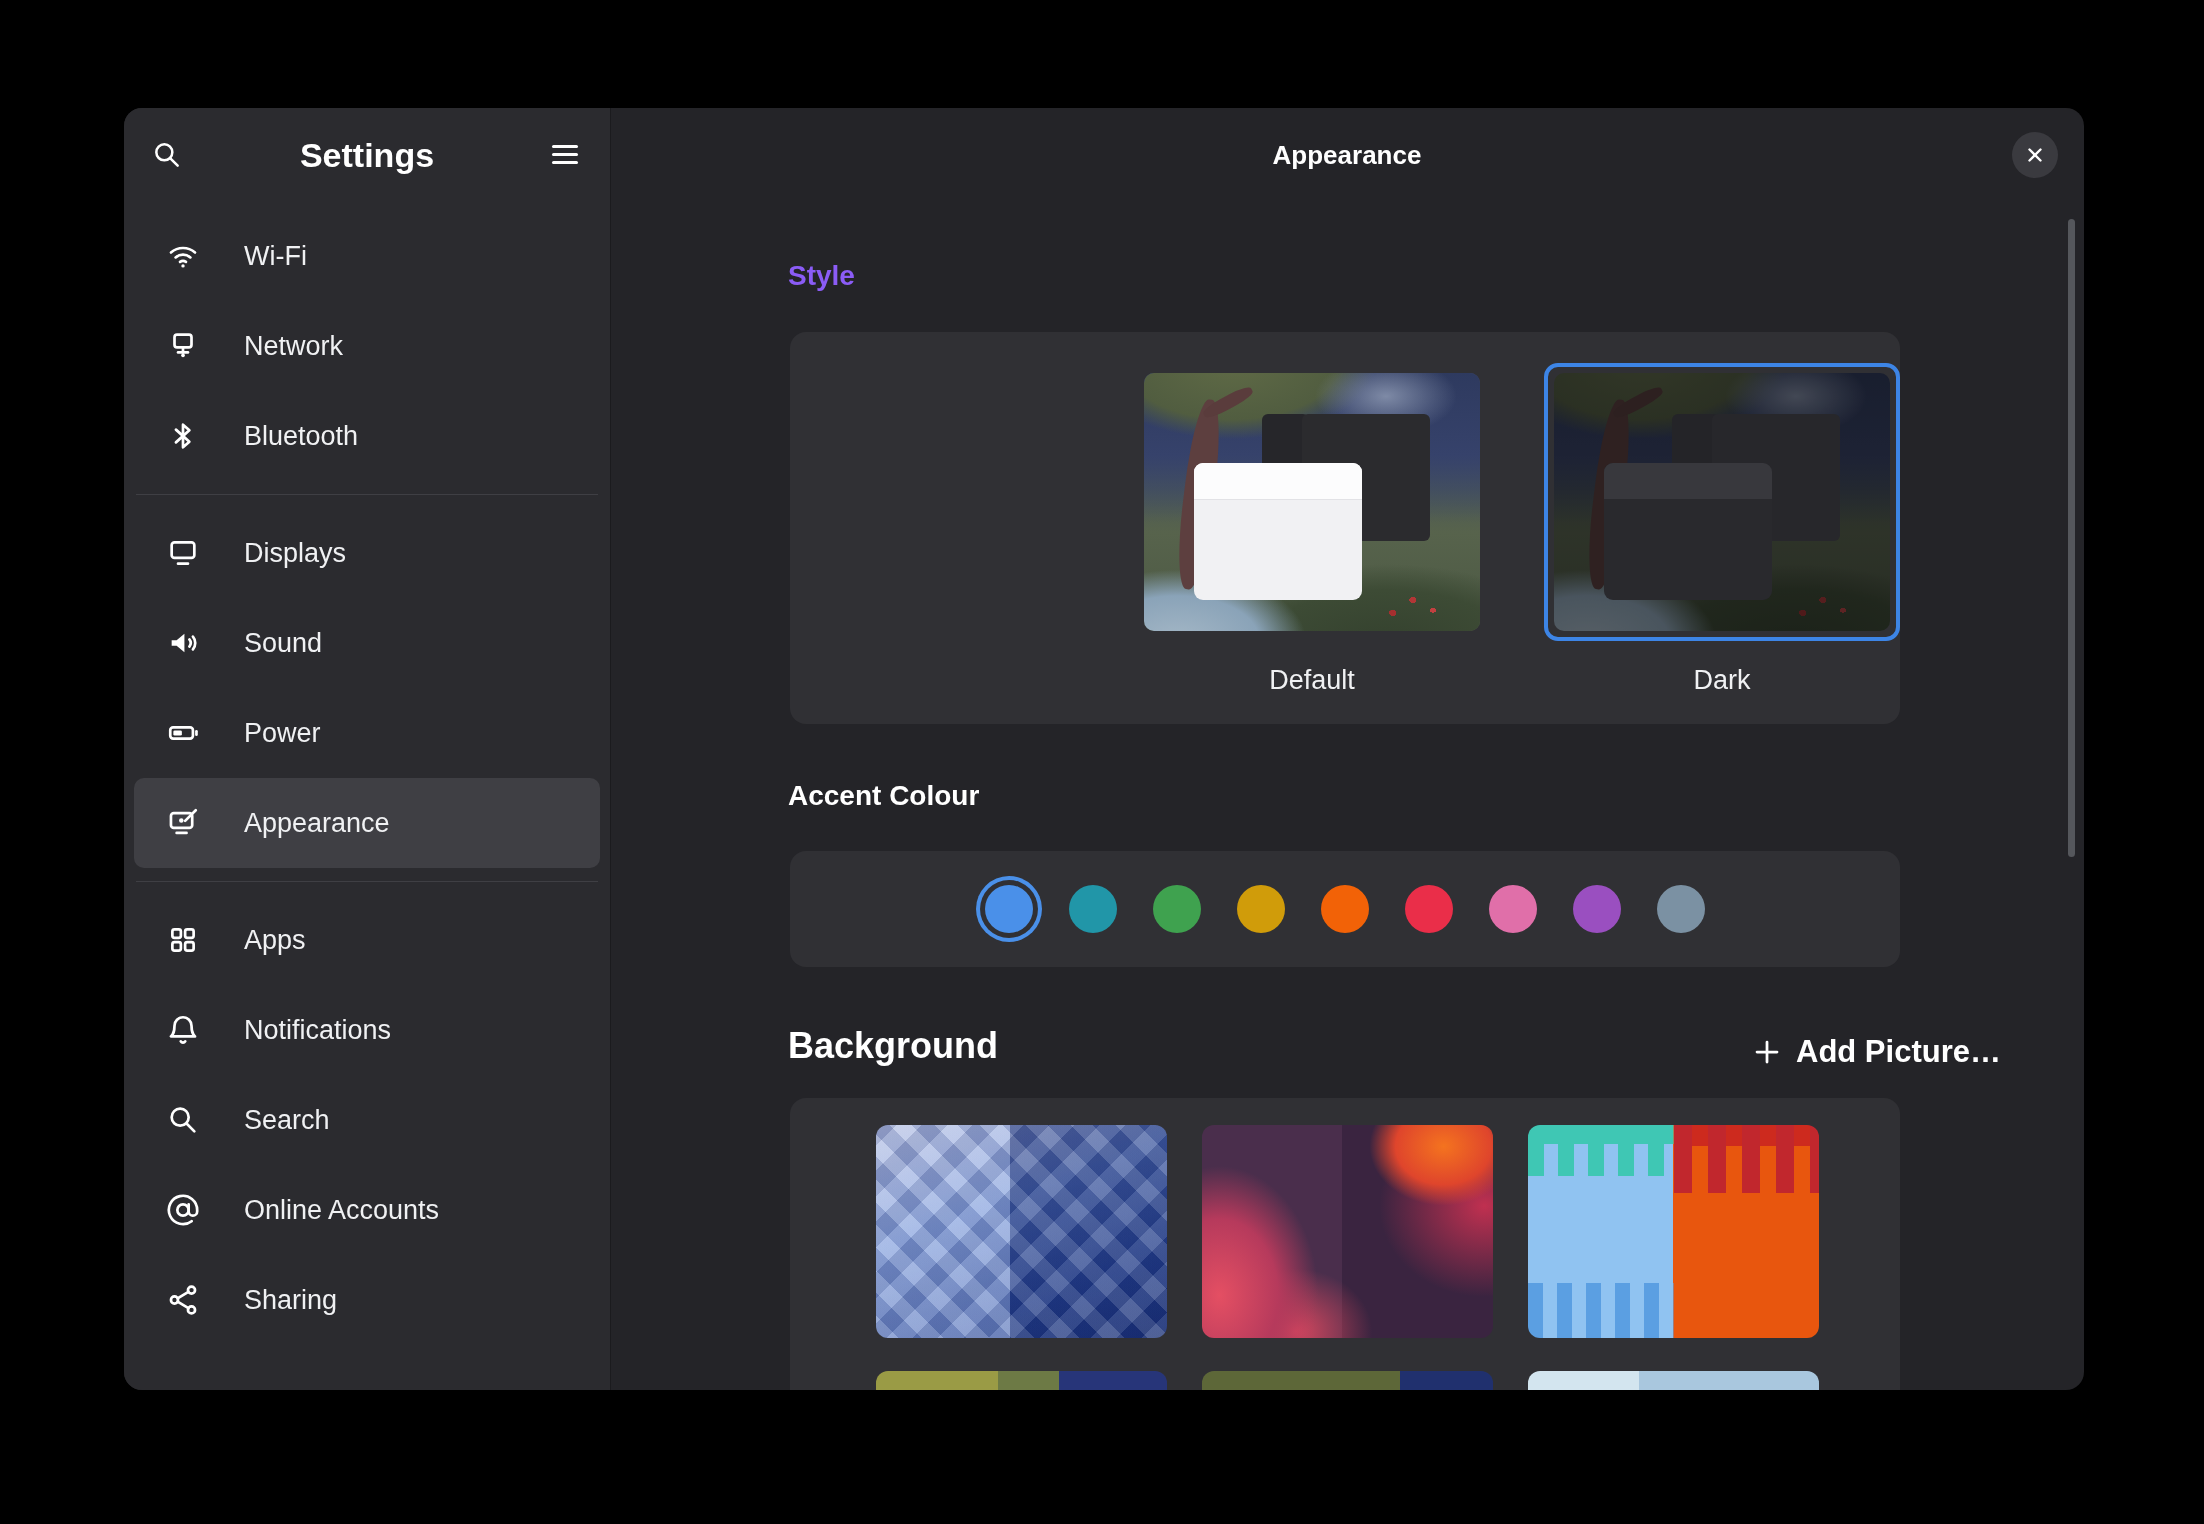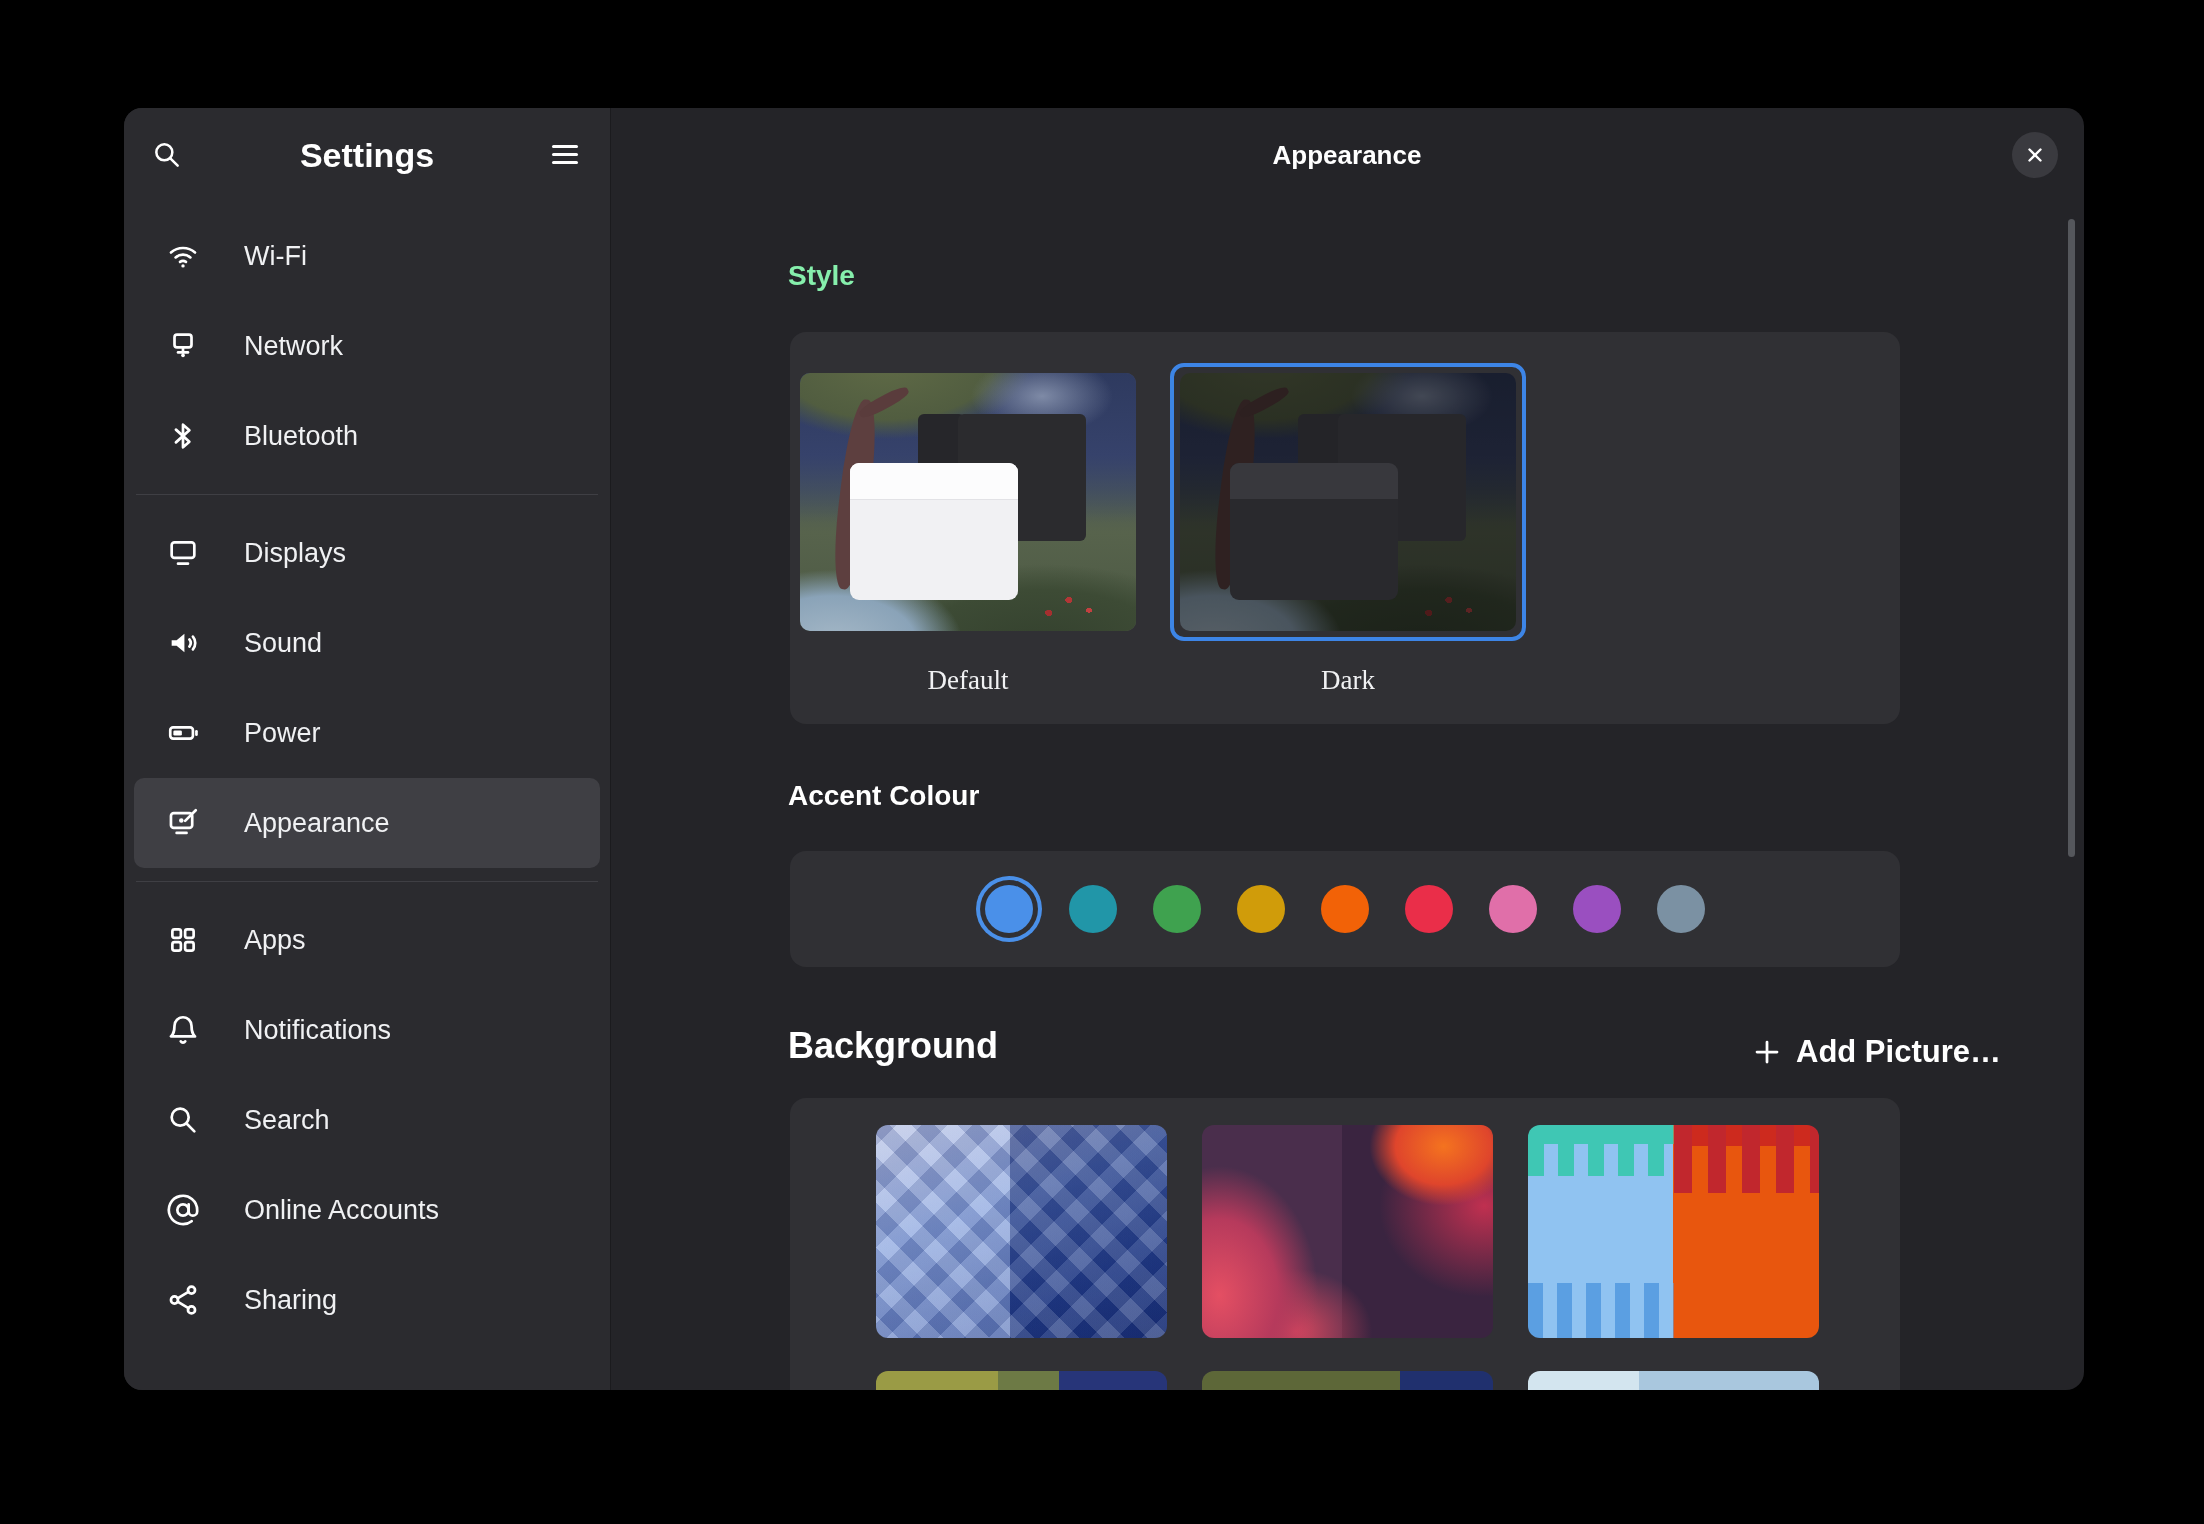--- a/index.html
+++ b/index.html
@@ -36,7 +36,7 @@
              background:#3a3a3f;display:flex;align-items:center;justify-content:center;}
 
   
-  .h-style{position:absolute;left:664px;top:152px;font-size:28px;font-weight:700;color:#86efac;}
+  .h-style{position:absolute;left:664px;top:152px;font-size:28px;font-weight:700;color:#8b5cf6;}
   .h-accent{position:absolute;left:664px;top:672px;font-size:28px;font-weight:700;color:#fff;}
   .h-bg{position:absolute;left:664px;top:917px;font-size:36px;font-weight:700;color:#fff;}
   .card{position:absolute;left:666px;width:1110px;background:#303034;border-radius:16px;}

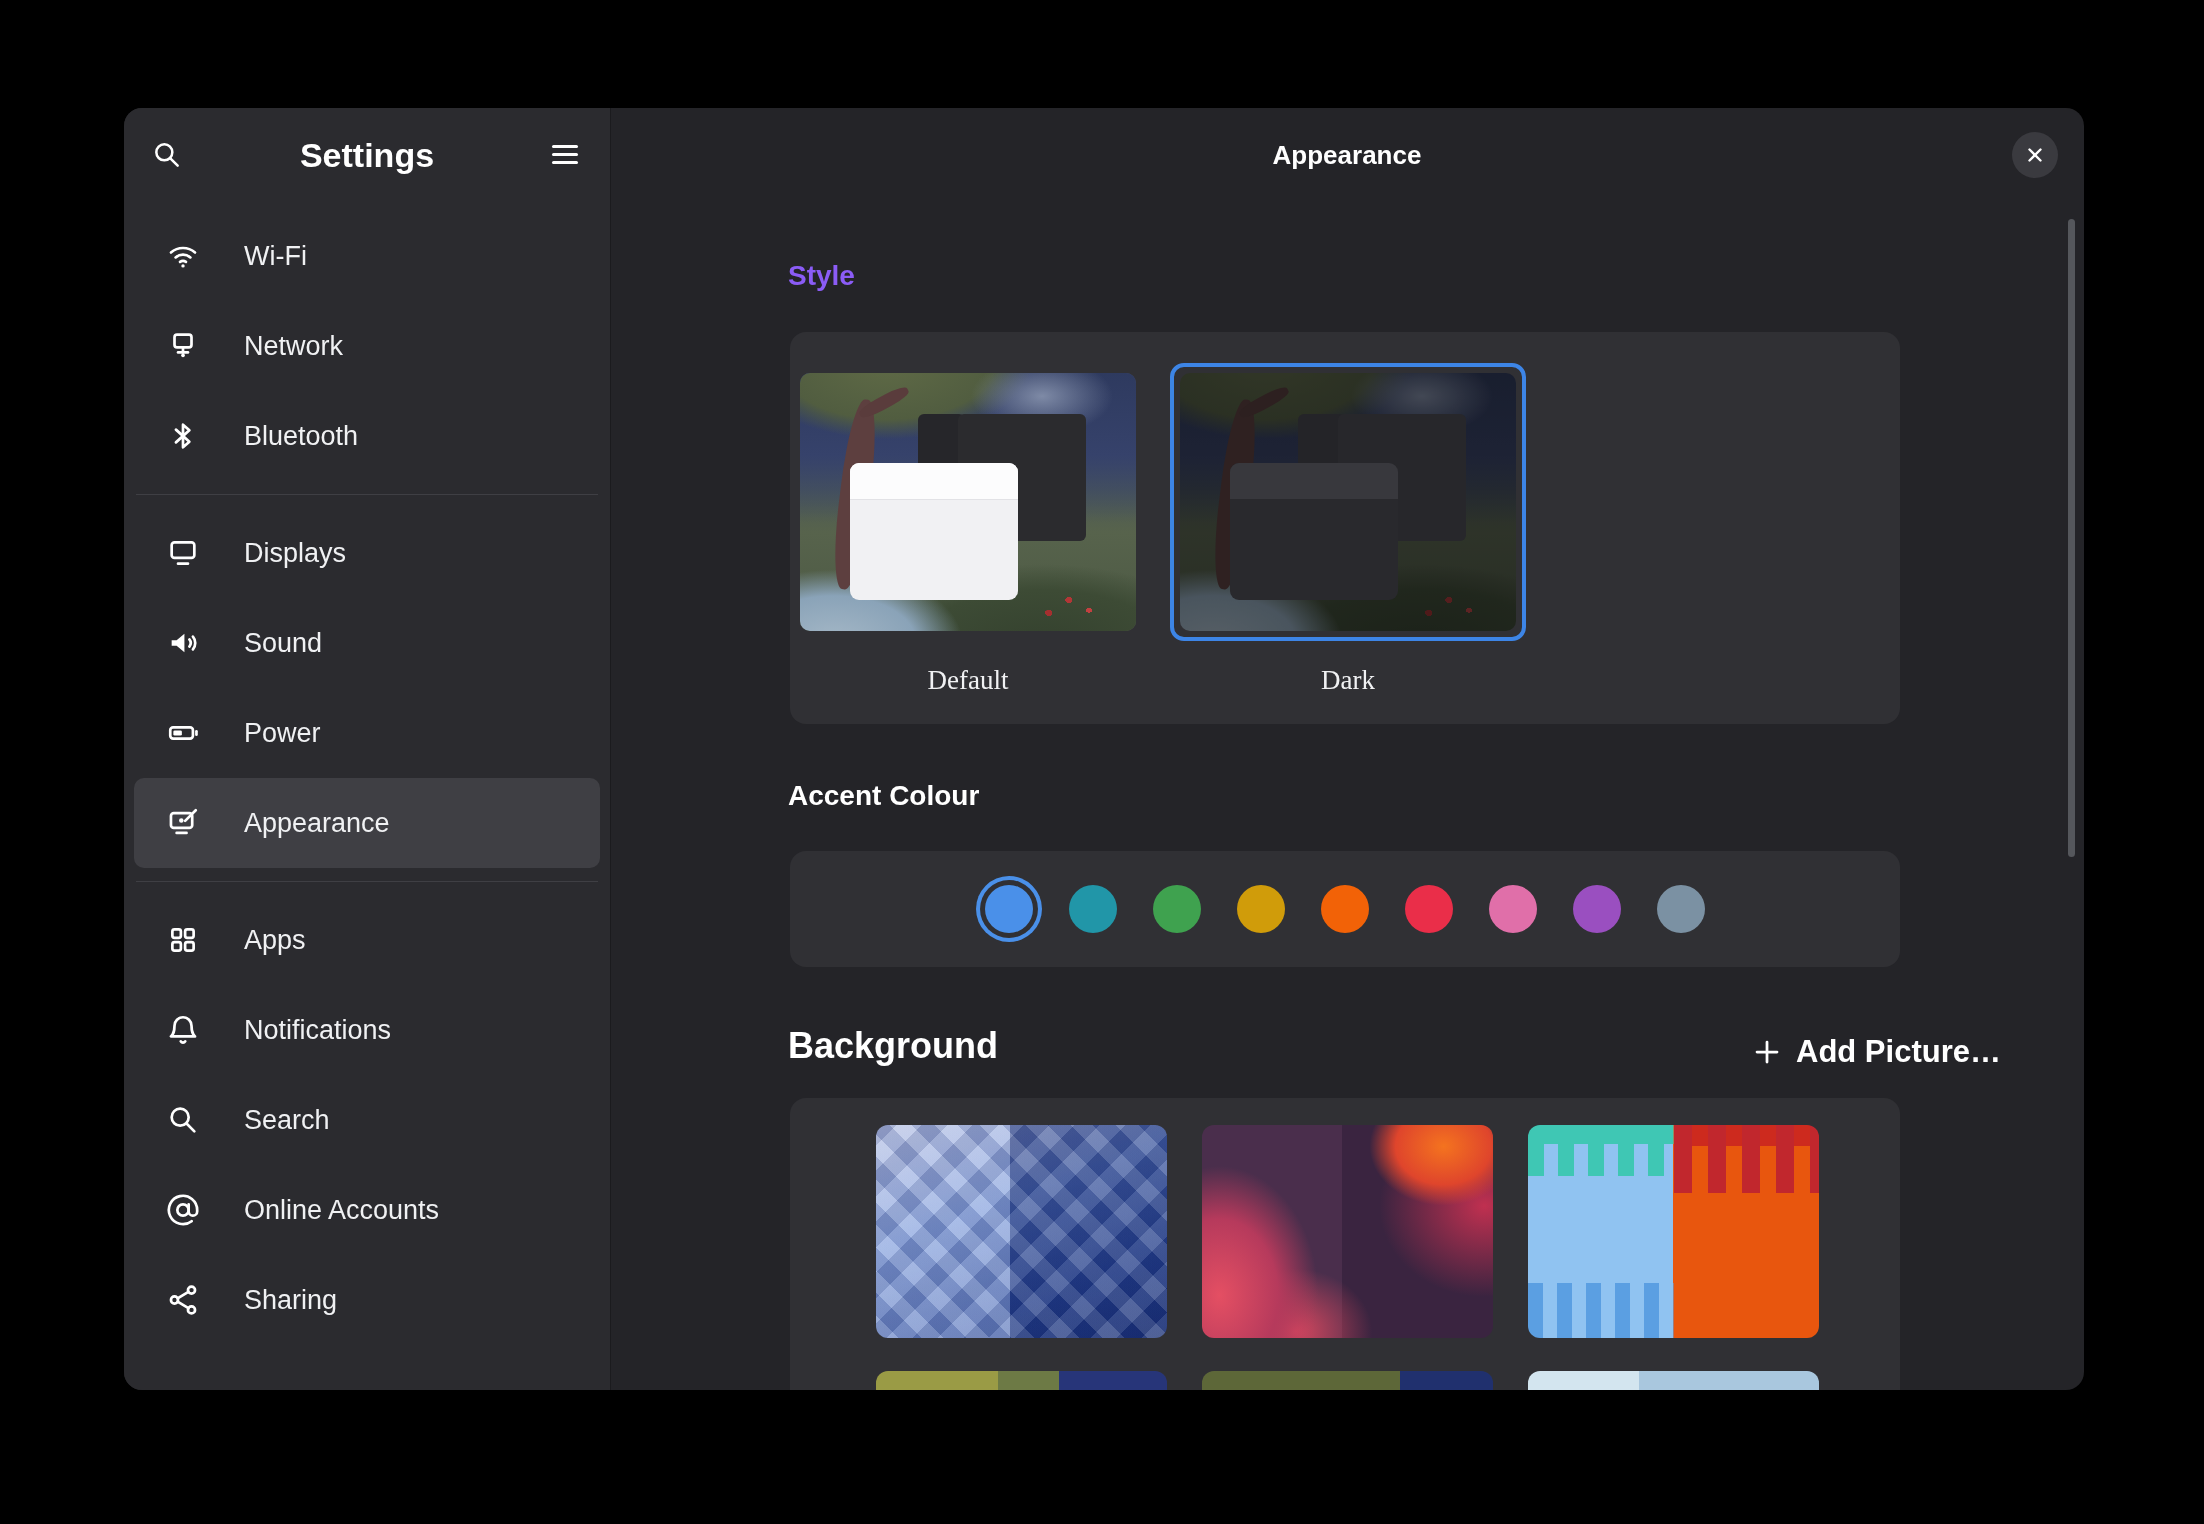--- a/index.html
+++ b/index.html
@@ -40,7 +40,7 @@
   .h-accent{position:absolute;left:664px;top:672px;font-size:28px;font-weight:700;color:#fff;}
   .h-bg{position:absolute;left:664px;top:917px;font-size:36px;font-weight:700;color:#fff;}
   .card{position:absolute;left:666px;width:1110px;background:#303034;border-radius:16px;}
-  .card.style{top:224px;height:392px;display:flex;justify-content:flex-start;gap:24px;padding-top:31px;box-sizing:border-box;font-family:Liberation Serif, serif;}
+  .card.style{top:224px;height:392px;display:flex;justify-content:flex-end;gap:54px;padding-top:31px;box-sizing:border-box;}
   .card.accent{top:743px;height:116px;display:flex;align-items:center;justify-content:center;gap:36px;}
   .card.bg{top:990px;height:430px;}
 

